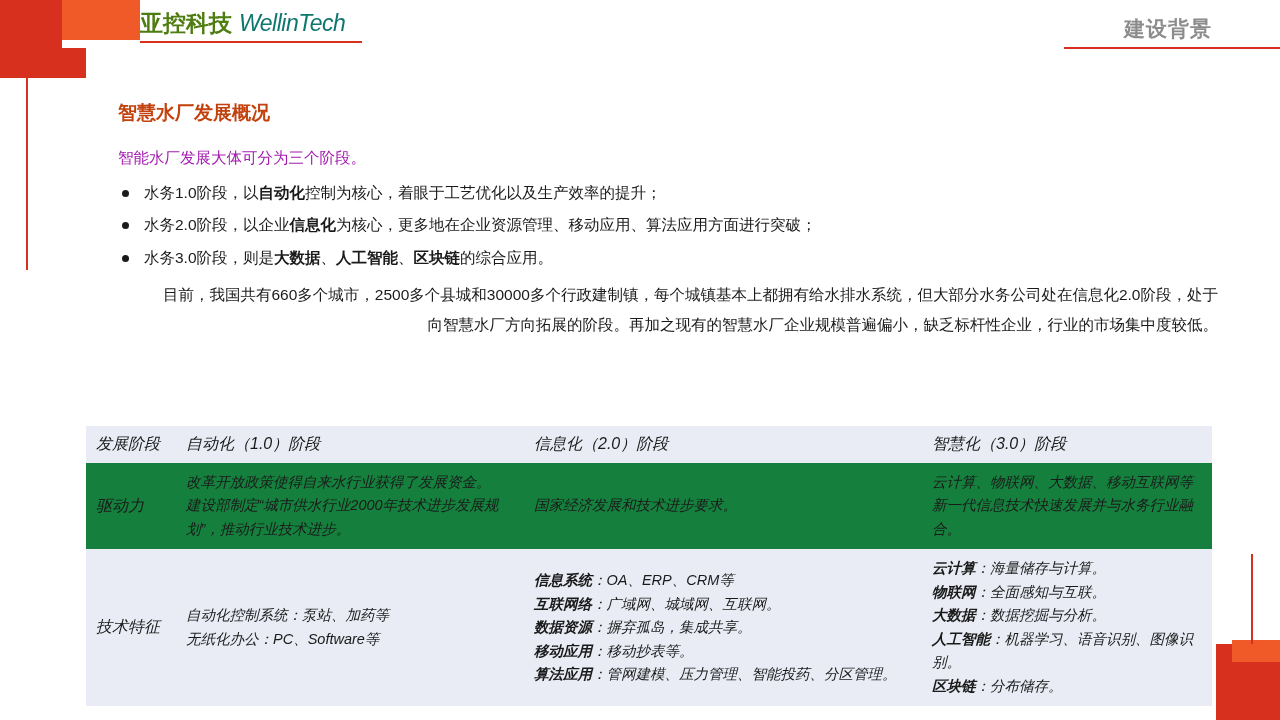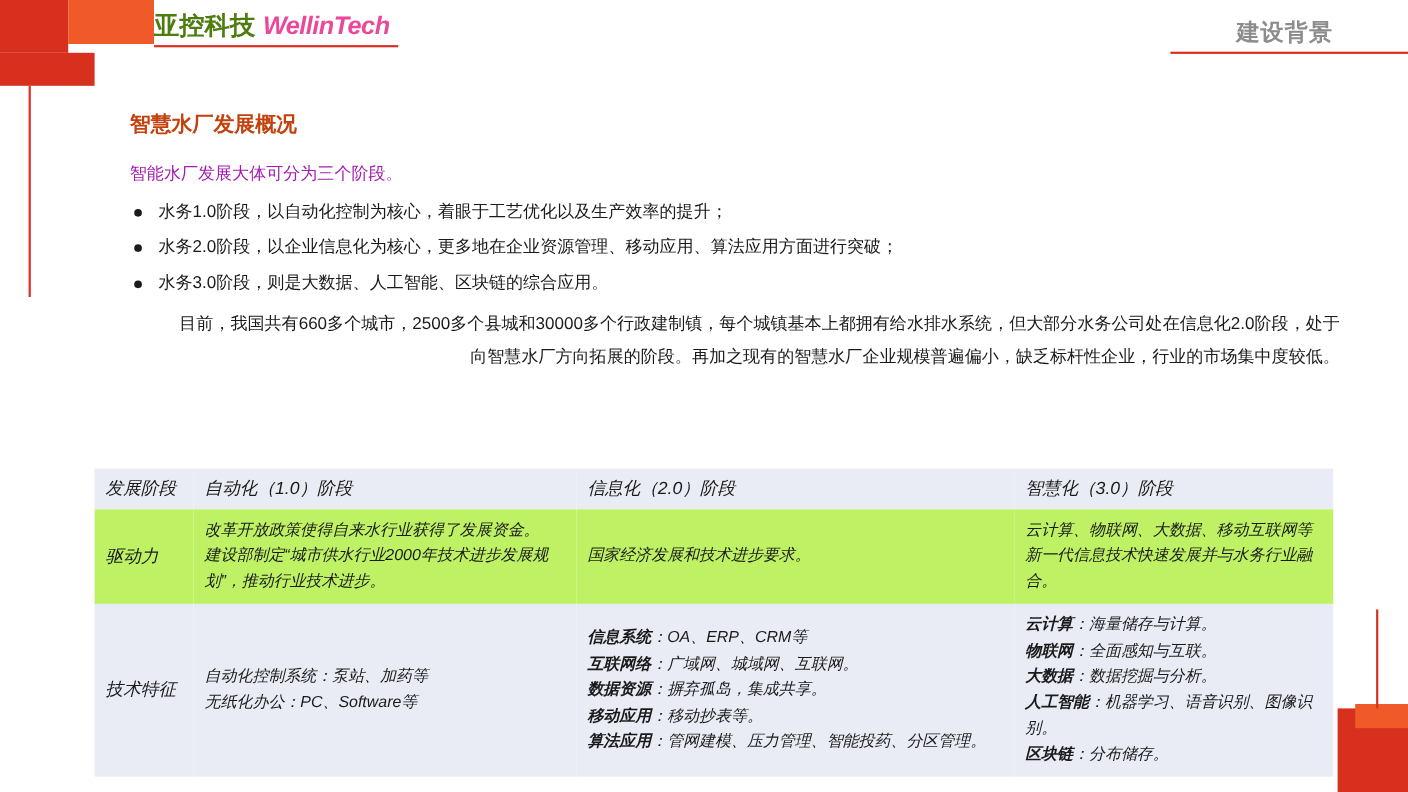--- a/index.html
+++ b/index.html
@@ -78,8 +78,8 @@
   }
   .logo-en {
     font-size: 23px;
-    font-weight: bold;
-    color: #ec4899;
+    font-weight: normal;
+    color: #0f766e;
     font-style: italic;
     letter-spacing: -0.5px;
   }

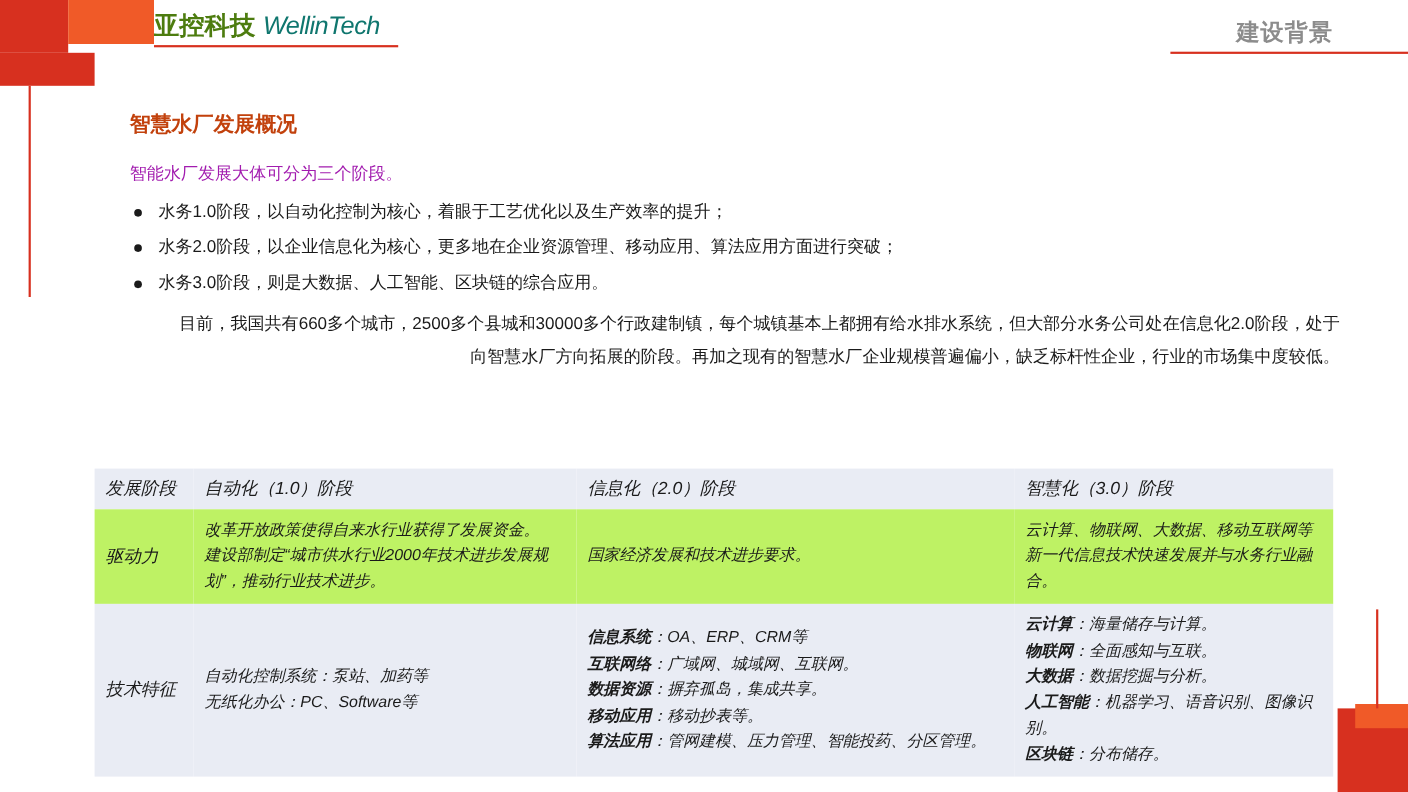--- a/index.html
+++ b/index.html
@@ -177,7 +177,7 @@
     border-radius: 50%;
     background: #1a1a1a;
   }
-  .bullet-item b { font-weight: normal; margin-top: 48px; }
+  .bullet-item b { font-weight: bold; margin-top: 48px; }
 
   .para {
     font-size: 15.5px;

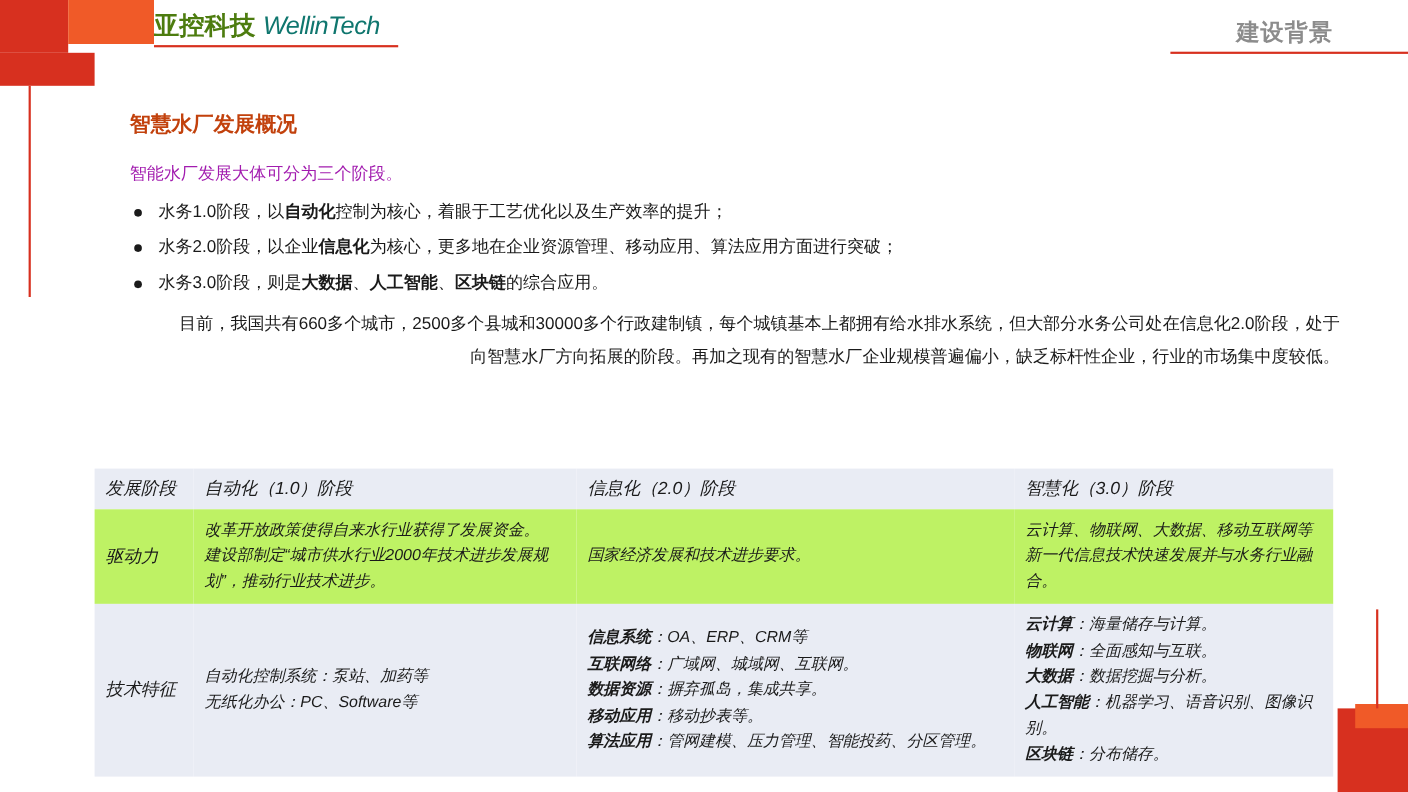--- a/index.html
+++ b/index.html
@@ -217,7 +217,7 @@
     padding-top: 9px;
     padding-bottom: 9px;
   }
-  .row-a td { background: #bef264; }
+  .row-a td { background: #15803d; }
   .row-b td { background: #e9ecf4; }
   .col-label {
     font-size: 16px;

